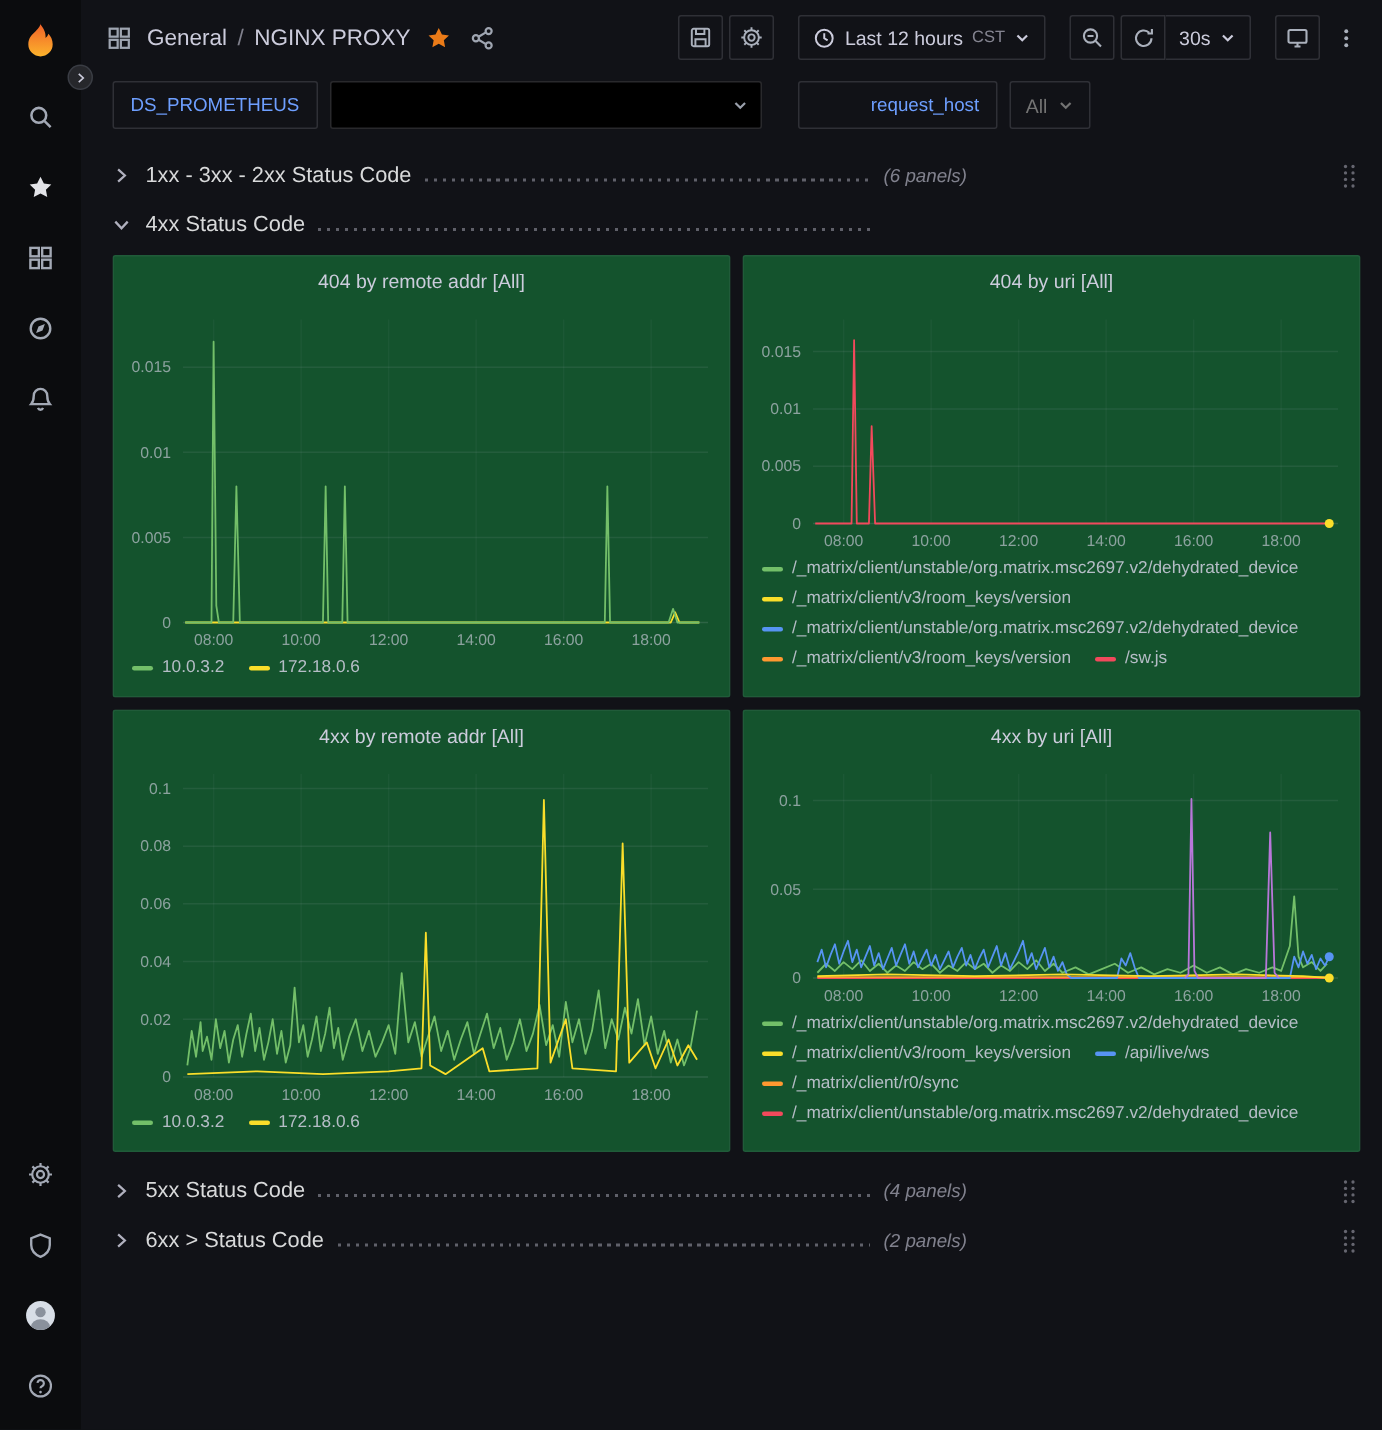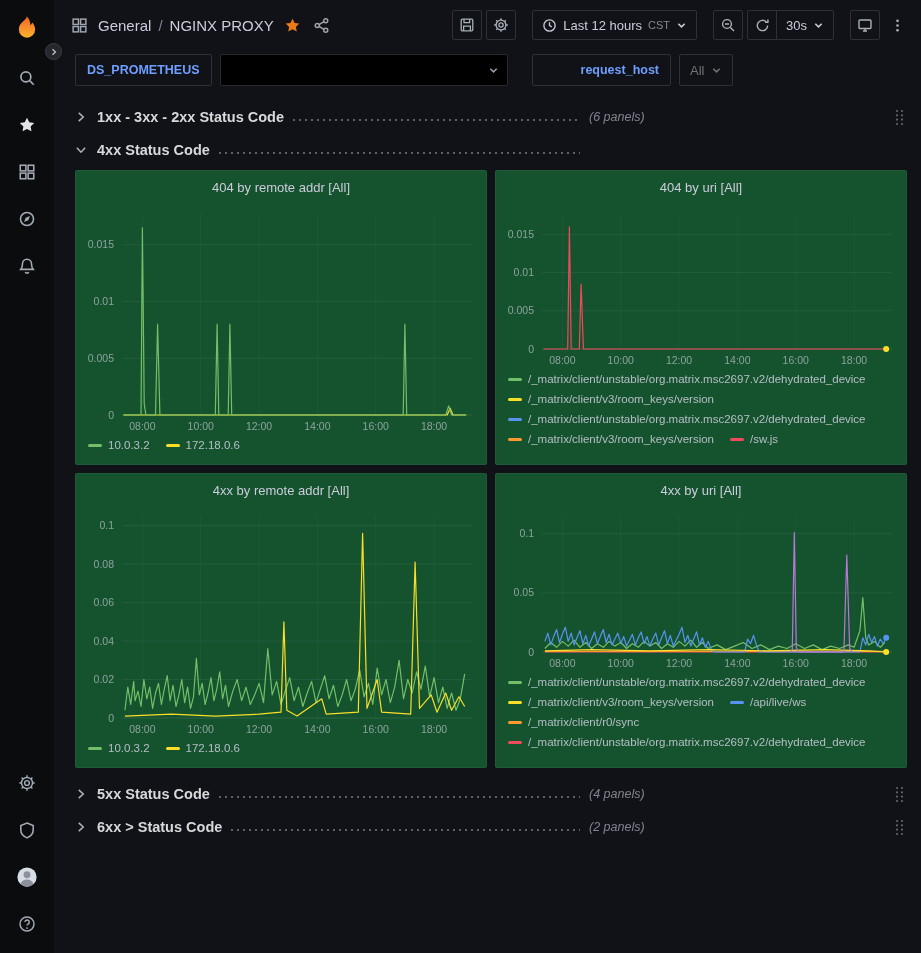--- a/index.html
+++ b/index.html
@@ -48,7 +48,7 @@
 
   
   .subnav{display:flex;align-items:center;padding:4px 16px 10px 21px;flex:none;}
-  .var-label{height:32px;display:flex;align-items:center;padding:0 11px;font-size:12.5px;font-weight:700;
+  .var-label{height:32px;display:flex;align-items:center;padding:0 11px;font-size:12.5px;font-weight:400;
     color:#6e9fff;border:1px solid rgba(204,204,220,0.16);border-radius:2px;cursor:pointer;box-sizing:border-box;text-align:right;}
   .var-select-black{width:288px;height:32px;margin-left:8px;background:#000;border:1px solid rgba(204,204,220,0.2);
     border-radius:2px;display:flex;align-items:center;justify-content:flex-end;padding:0 8px;cursor:pointer;

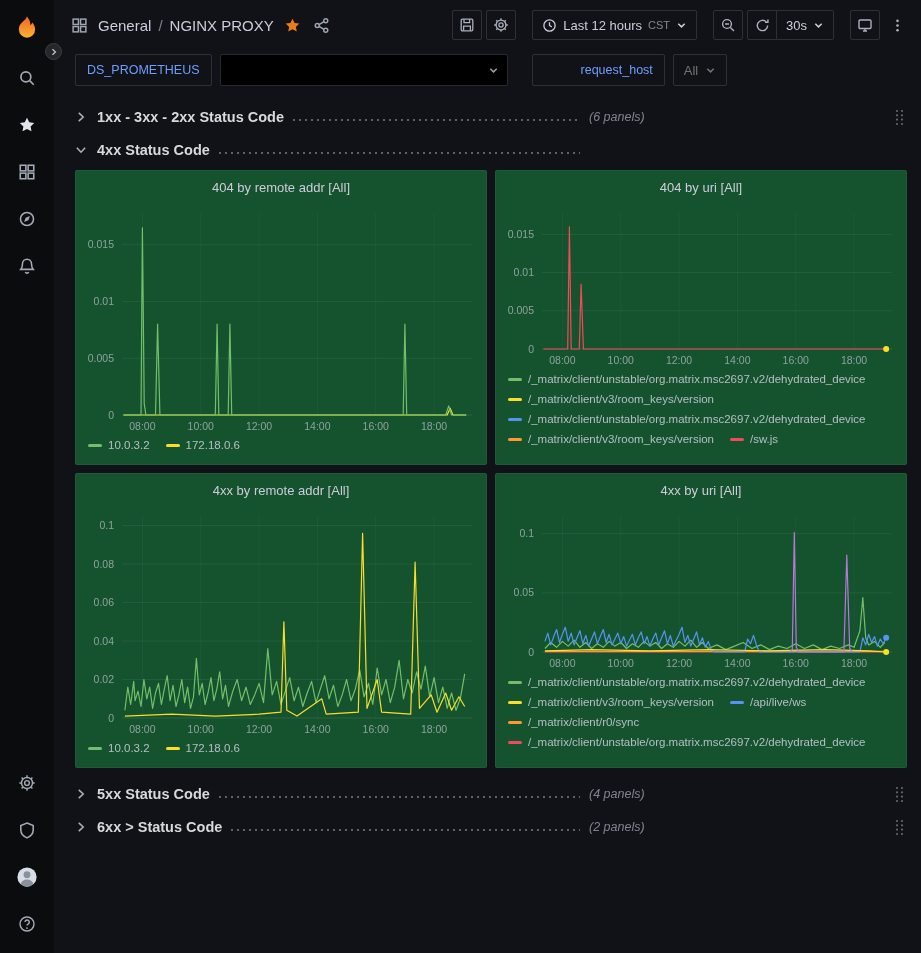--- a/index.html
+++ b/index.html
@@ -62,7 +62,7 @@
   .row-header{height:28px;display:flex;align-items:center;margin:5px 0;cursor:pointer;}
   .row-chevron{width:22px;color:rgba(204,204,220,0.85);display:flex;align-items:center;}
   .row-left{display:flex;align-items:center;width:492px;flex:none;min-width:0;}
-  .row-title{font-size:14.5px;font-weight:700;color:#d8d9da;white-space:nowrap;}
+  .row-title{font-size:14.5px;font-weight:400;color:#d8d9da;white-space:nowrap;}
   .leader{flex:1;height:2px;margin:0 9px;transform:translateY(3px);
     background-image:repeating-linear-gradient(90deg,rgba(204,204,220,0.42) 0 2px,transparent 2px 6px);}
   .panel-count{font-style:italic;font-size:12.5px;color:rgba(204,204,220,0.6);white-space:nowrap;}

